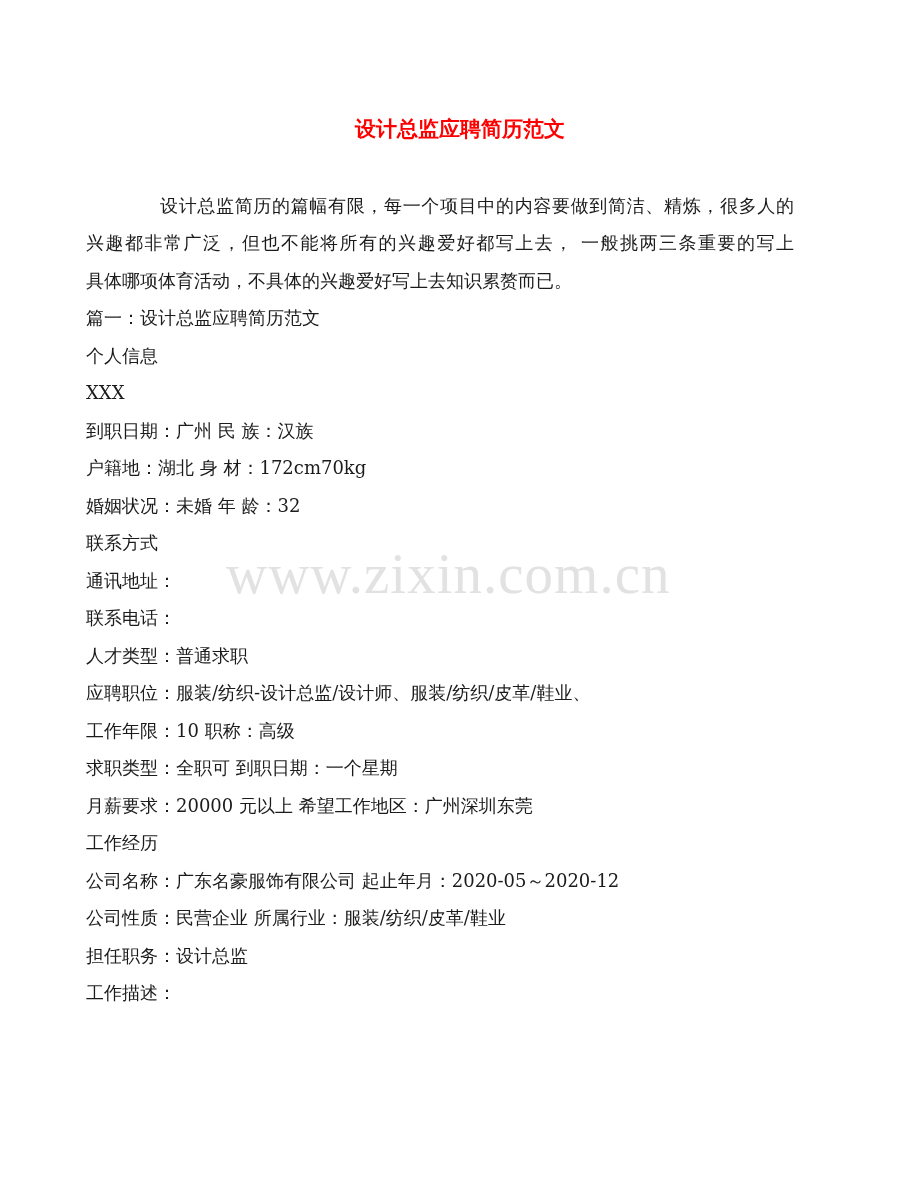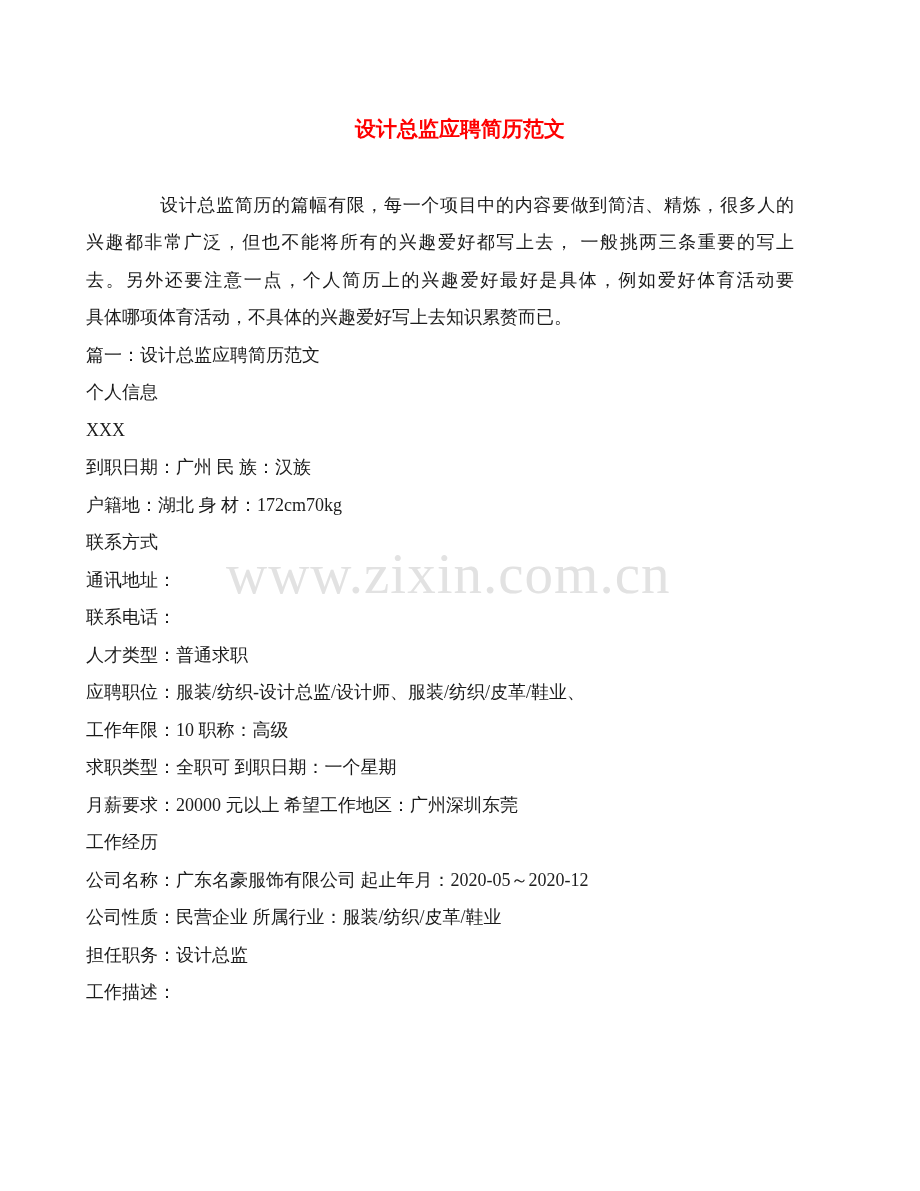--- a/index.html
+++ b/index.html
@@ -33,7 +33,7 @@
     line-height: 37.5px;
   }
   .body-block { margin: 39px 86px 0 86px; width: 708px; }
-  p.line { margin: 0; font-size: 18px; line-height: 37.5px; font-family: Liberation Serif, serif; }
+  p.line { margin: 0; font-size: 18px; line-height: 37.5px; }
   .indent { text-indent: 74px; }
   .just { text-align: justify; text-align-last: justify; }
   .detail { margin-left: 74px; }

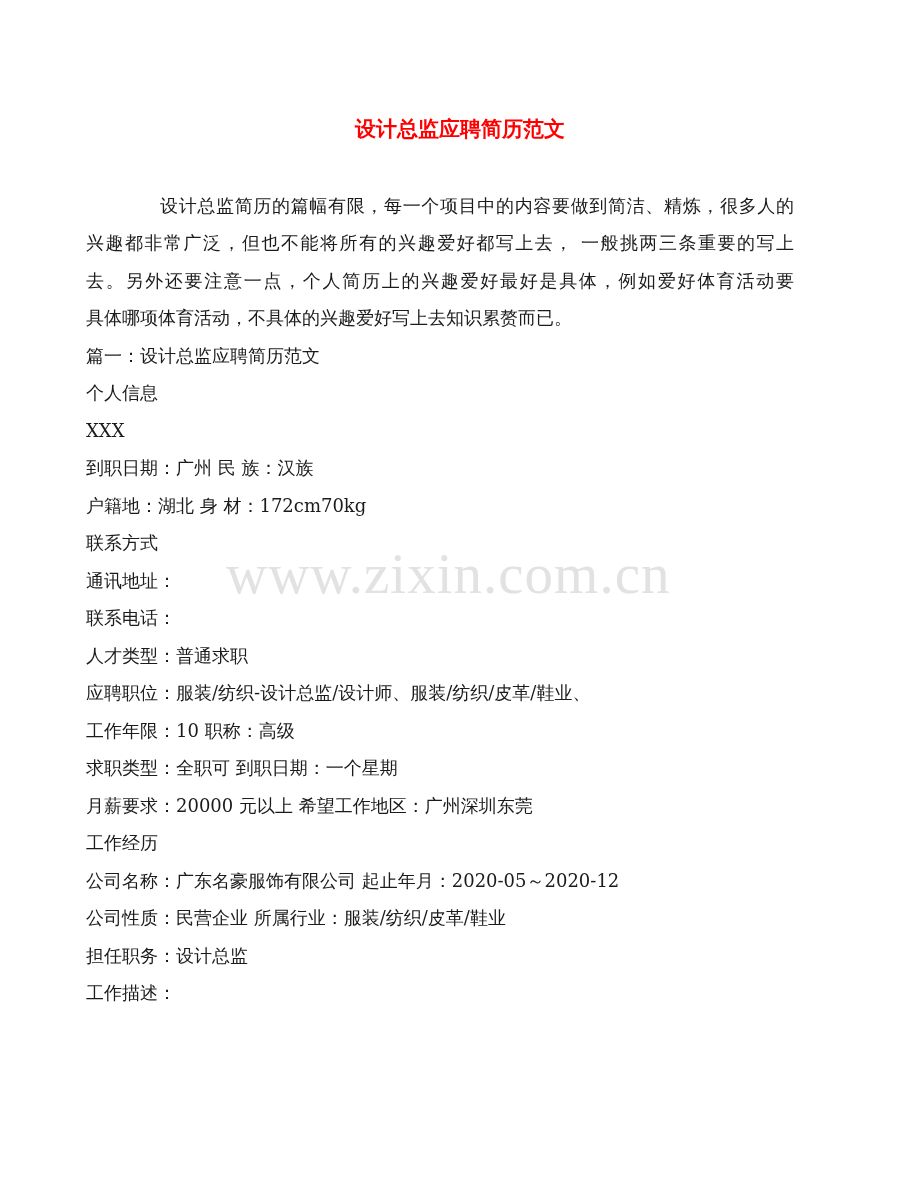--- a/index.html
+++ b/index.html
@@ -52,7 +52,6 @@
     <div class="body-block">
       <p class="line indent just">设计总监简历的篇幅有限，每一个项目中的内容要做到简洁、精炼，很多人的</p>
       <p class="line just">兴趣都非常广泛，但也不能将所有的兴趣爱好都写上去， 一般挑两三条重要的写上</p>
-      <p class="line just">去。另外还要注意一点，个人简历上的兴趣爱好最好是具体，例如爱好体育活动要</p>
       <p class="line">具体哪项体育活动，不具体的兴趣爱好写上去知识累赘而已。</p>
 
       <p class="line detail">篇一：设计总监应聘简历范文</p>

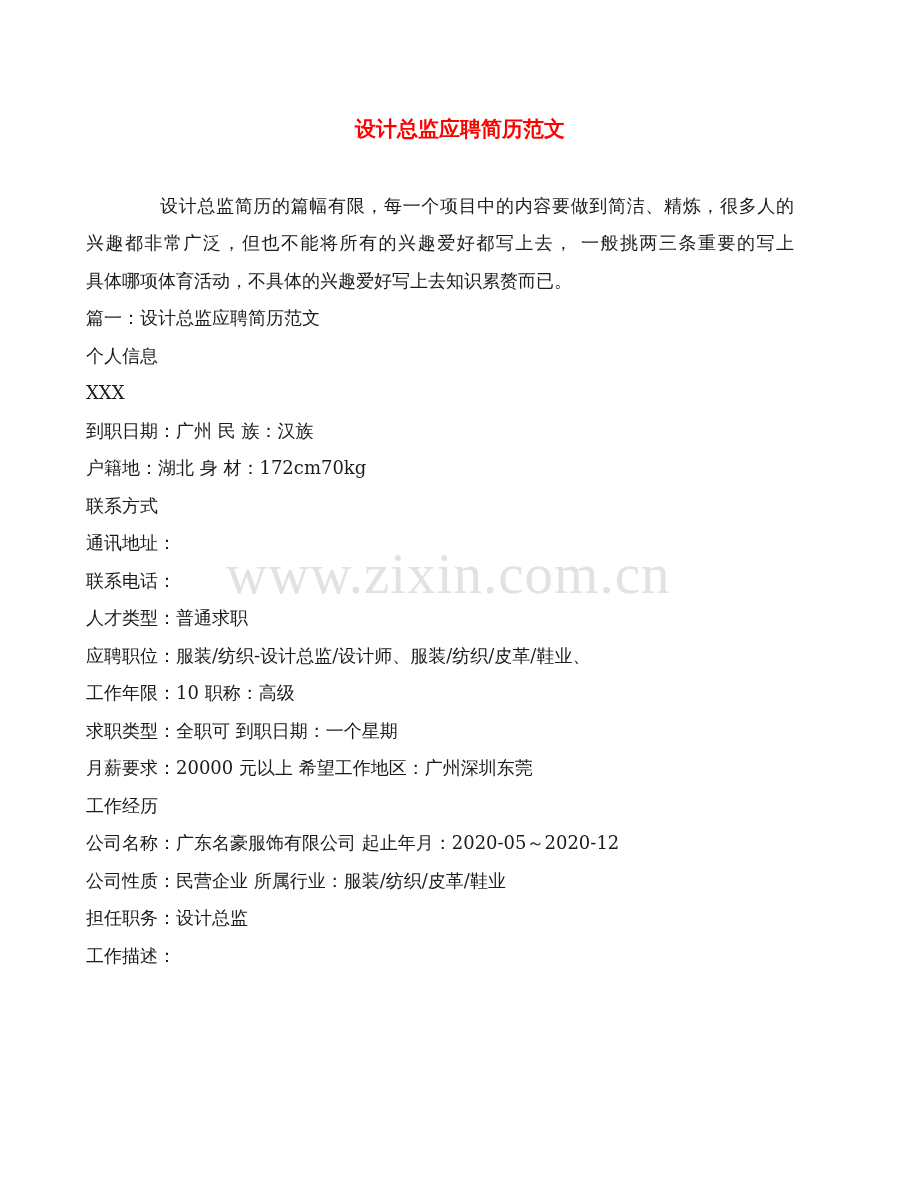--- a/index.html
+++ b/index.html
@@ -59,6 +59,7 @@
       <p class="line detail">XXX</p>
       <p class="line detail">到职日期：广州 民 族：汉族</p>
       <p class="line detail">户籍地：湖北 身 材：172cm70kg</p>
+      <p class="line detail">婚姻状况：未婚 年 龄：32</p>
       <p class="line detail">联系方式</p>
       <p class="line detail">通讯地址：</p>
       <p class="line detail">联系电话：</p>

